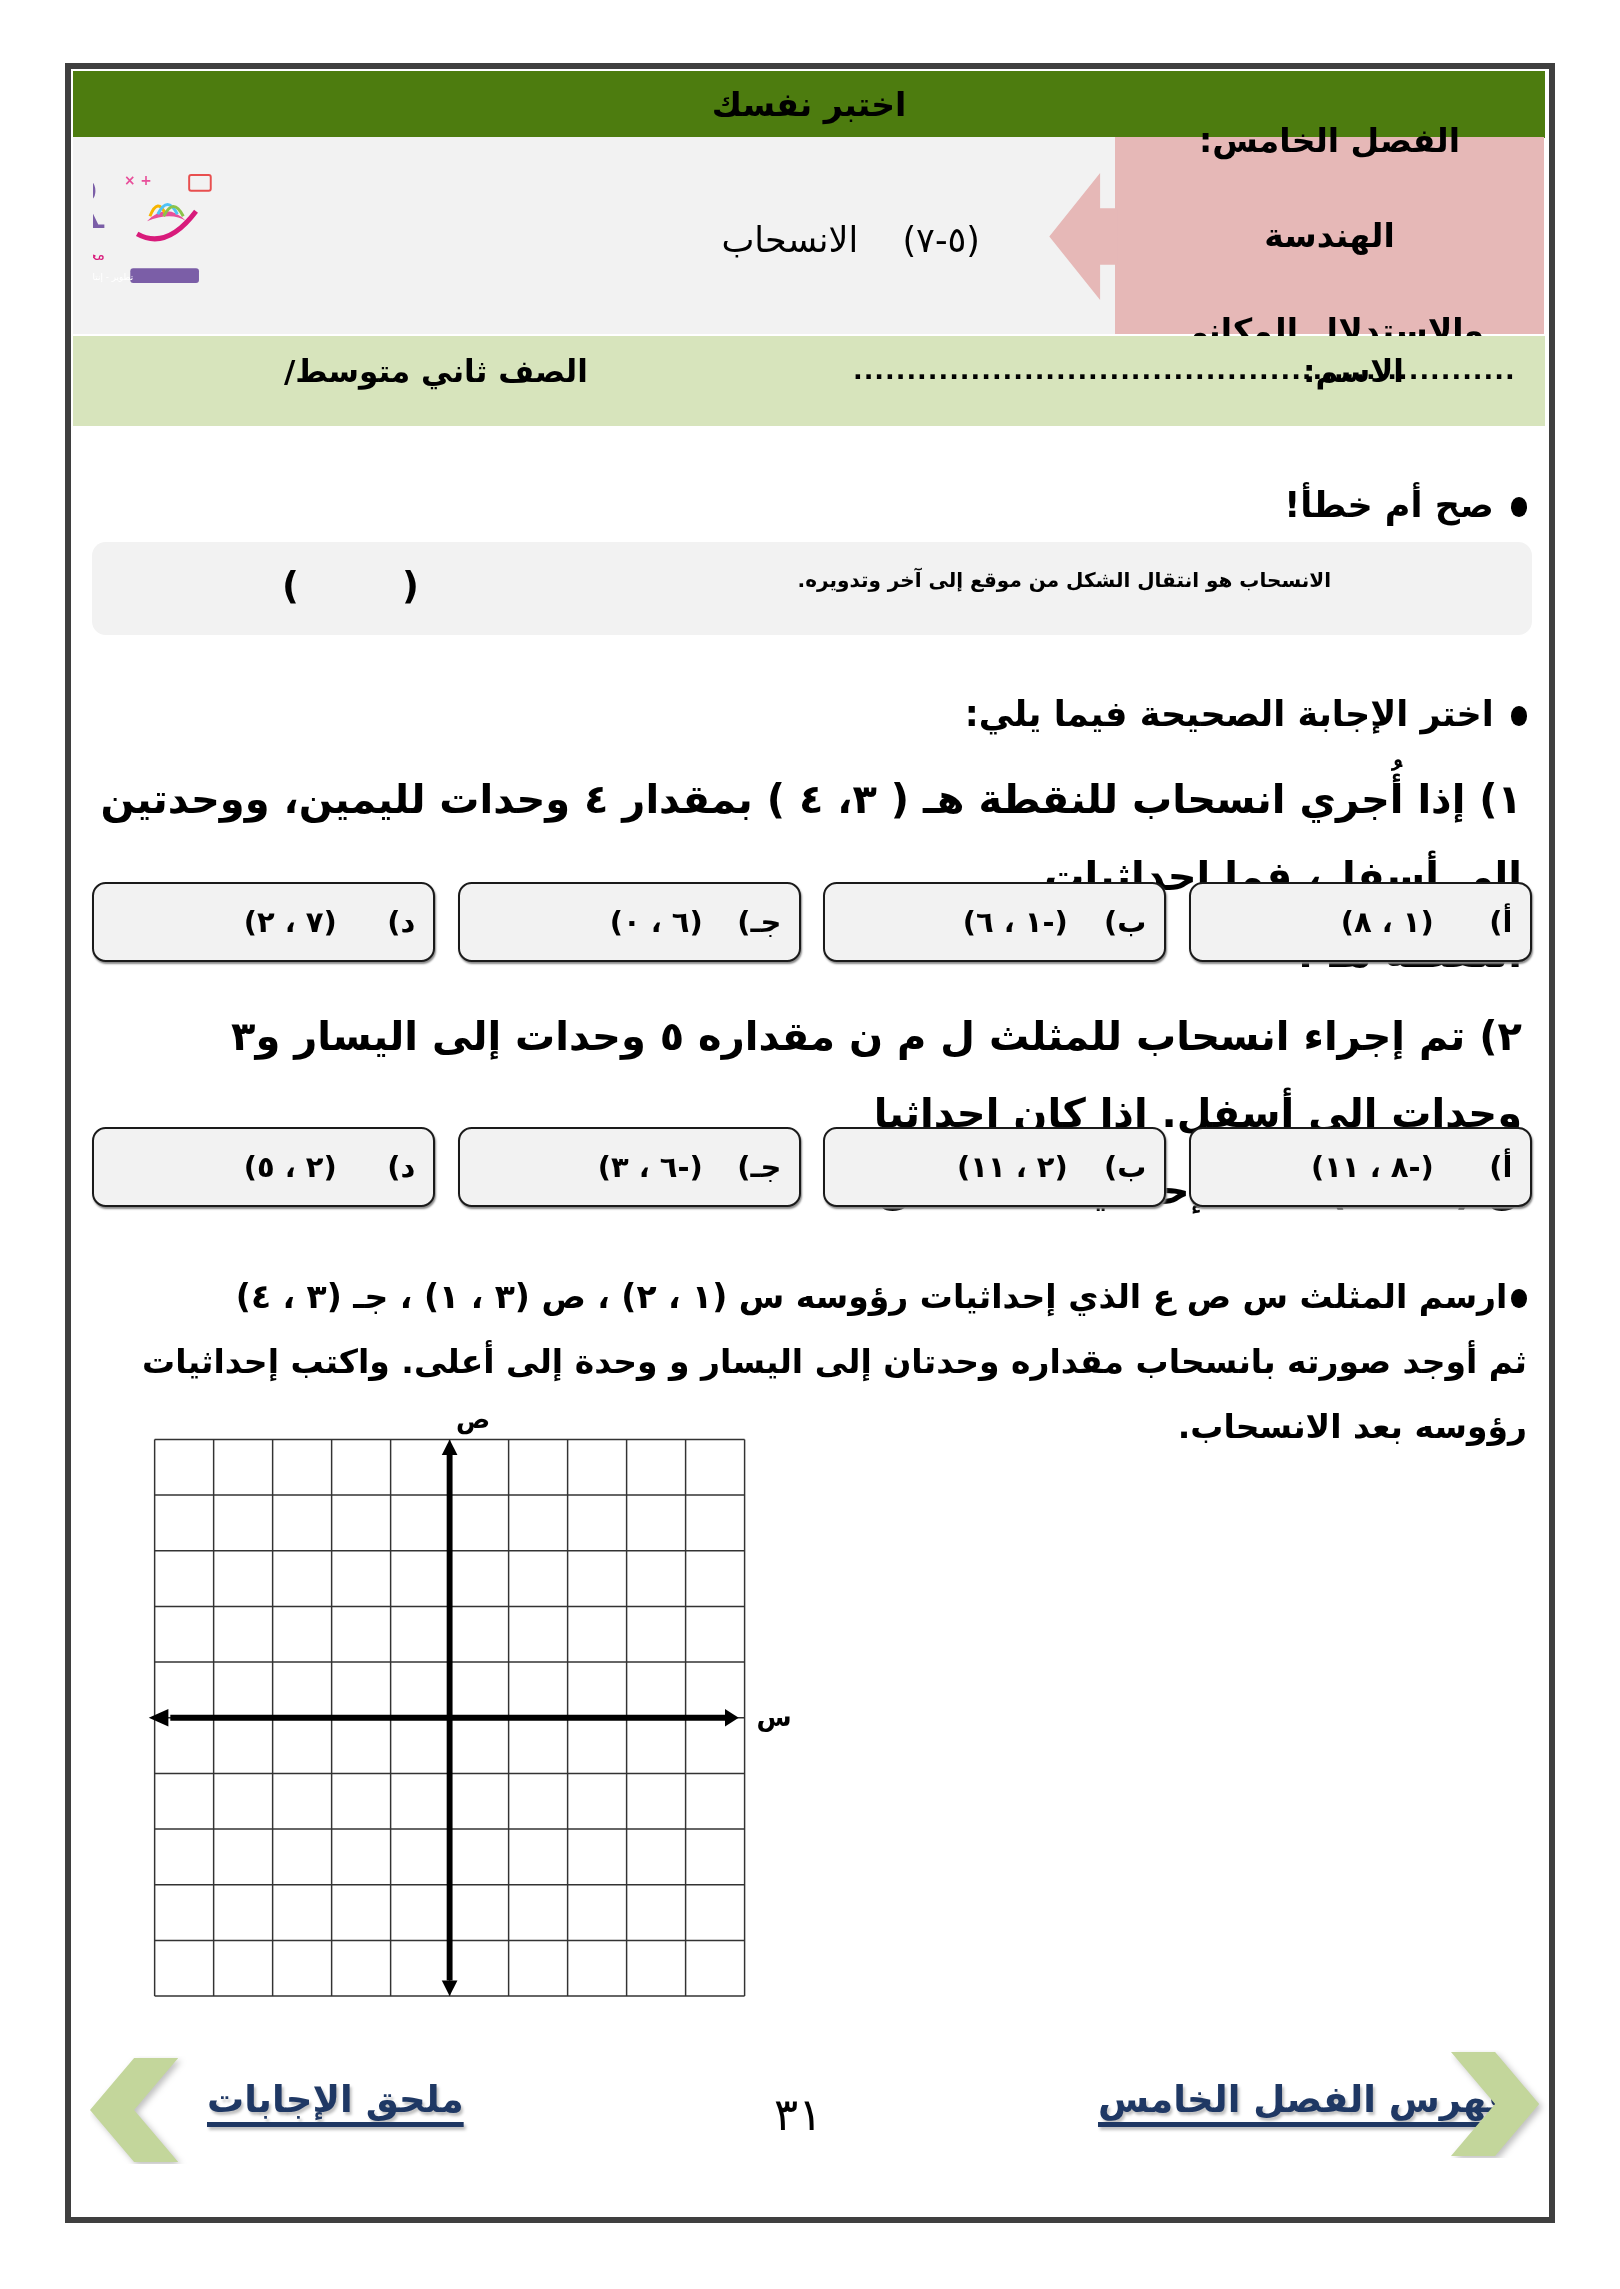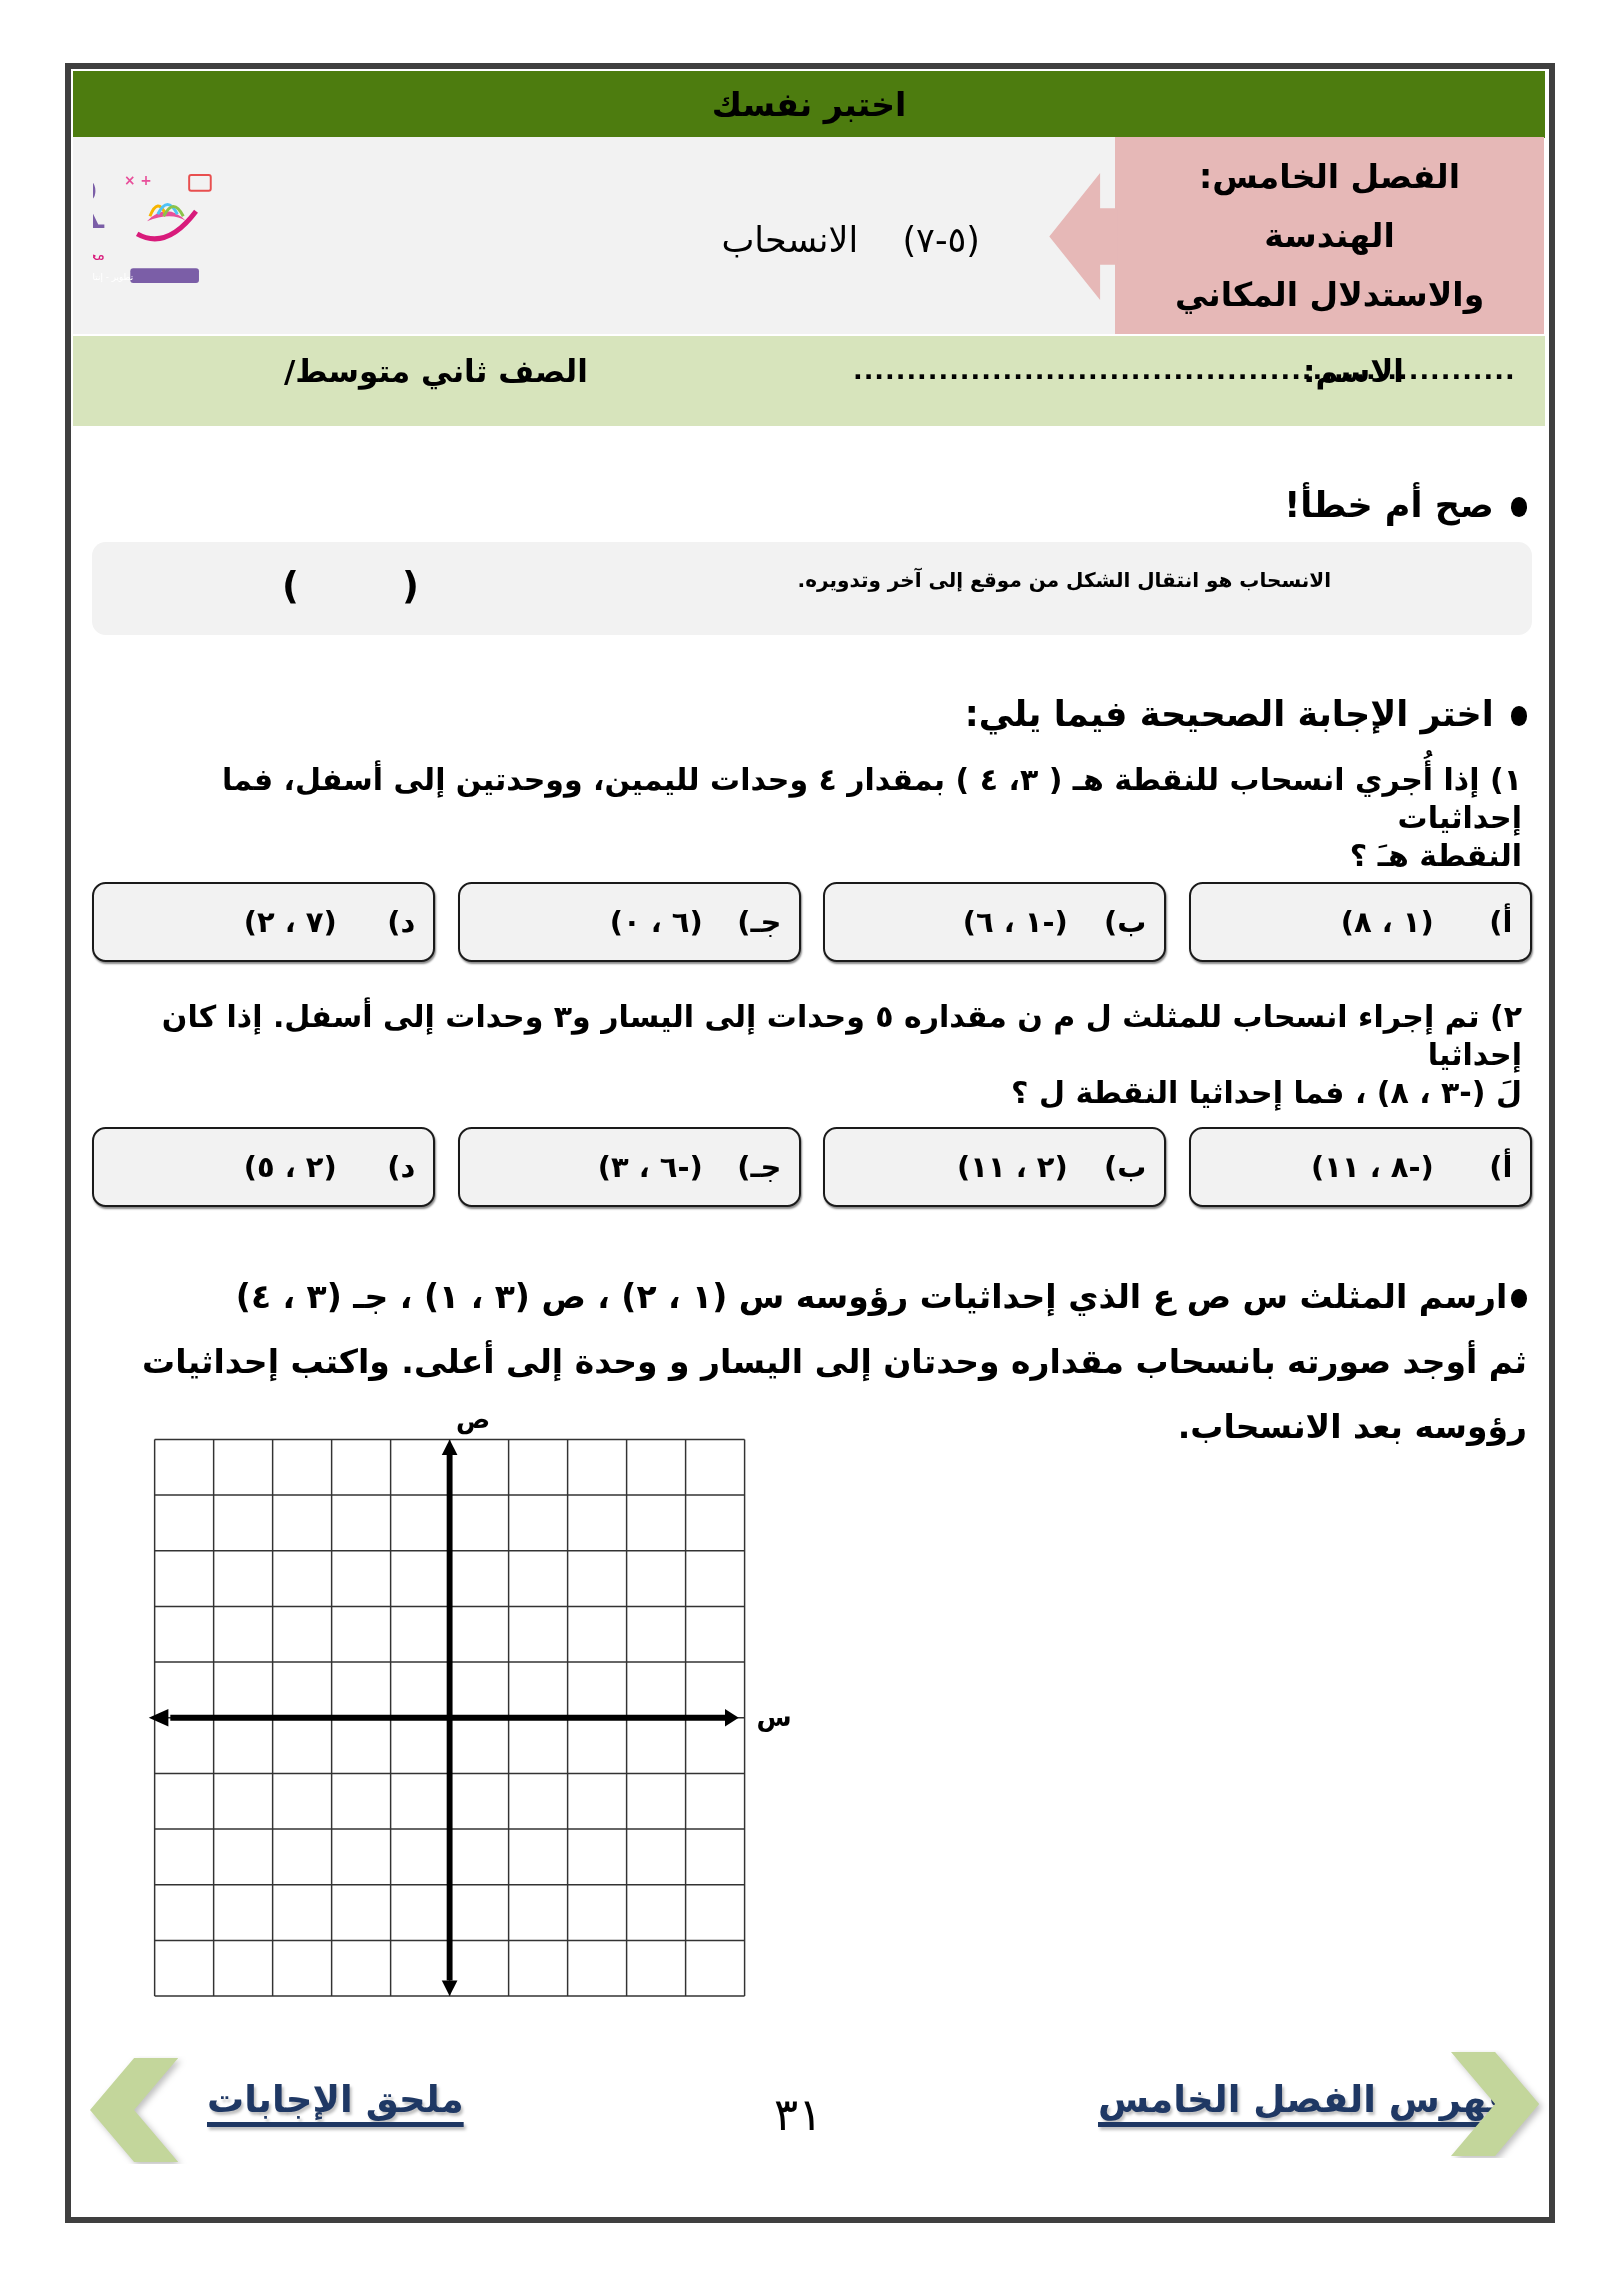--- a/index.html
+++ b/index.html
@@ -13,7 +13,7 @@
   .band-mid-left { left:73px; top:137px; width:1043px; height:197px; background:#f2f2f2; }
   .band-mid-right { left:1115px; top:137px; width:429px; height:197px; background:#e6b8b7;
                     display:flex; flex-direction:column; justify-content:center; align-items:center;
-                    font-weight:bold; font-size:33px; line-height:59px; }
+                    font-weight:bold; font-size:33px; line-height:59px;gap:36px; }
   .arrow { left:1049px; top:173px; width:69px; height:127px; }
   .lesson-title { left:529px; top:220px; width:451px; text-align:right; font-weight:normal; font-size:35px; direction:rtl; }
   .lesson-title .num { margin-left:33px; }

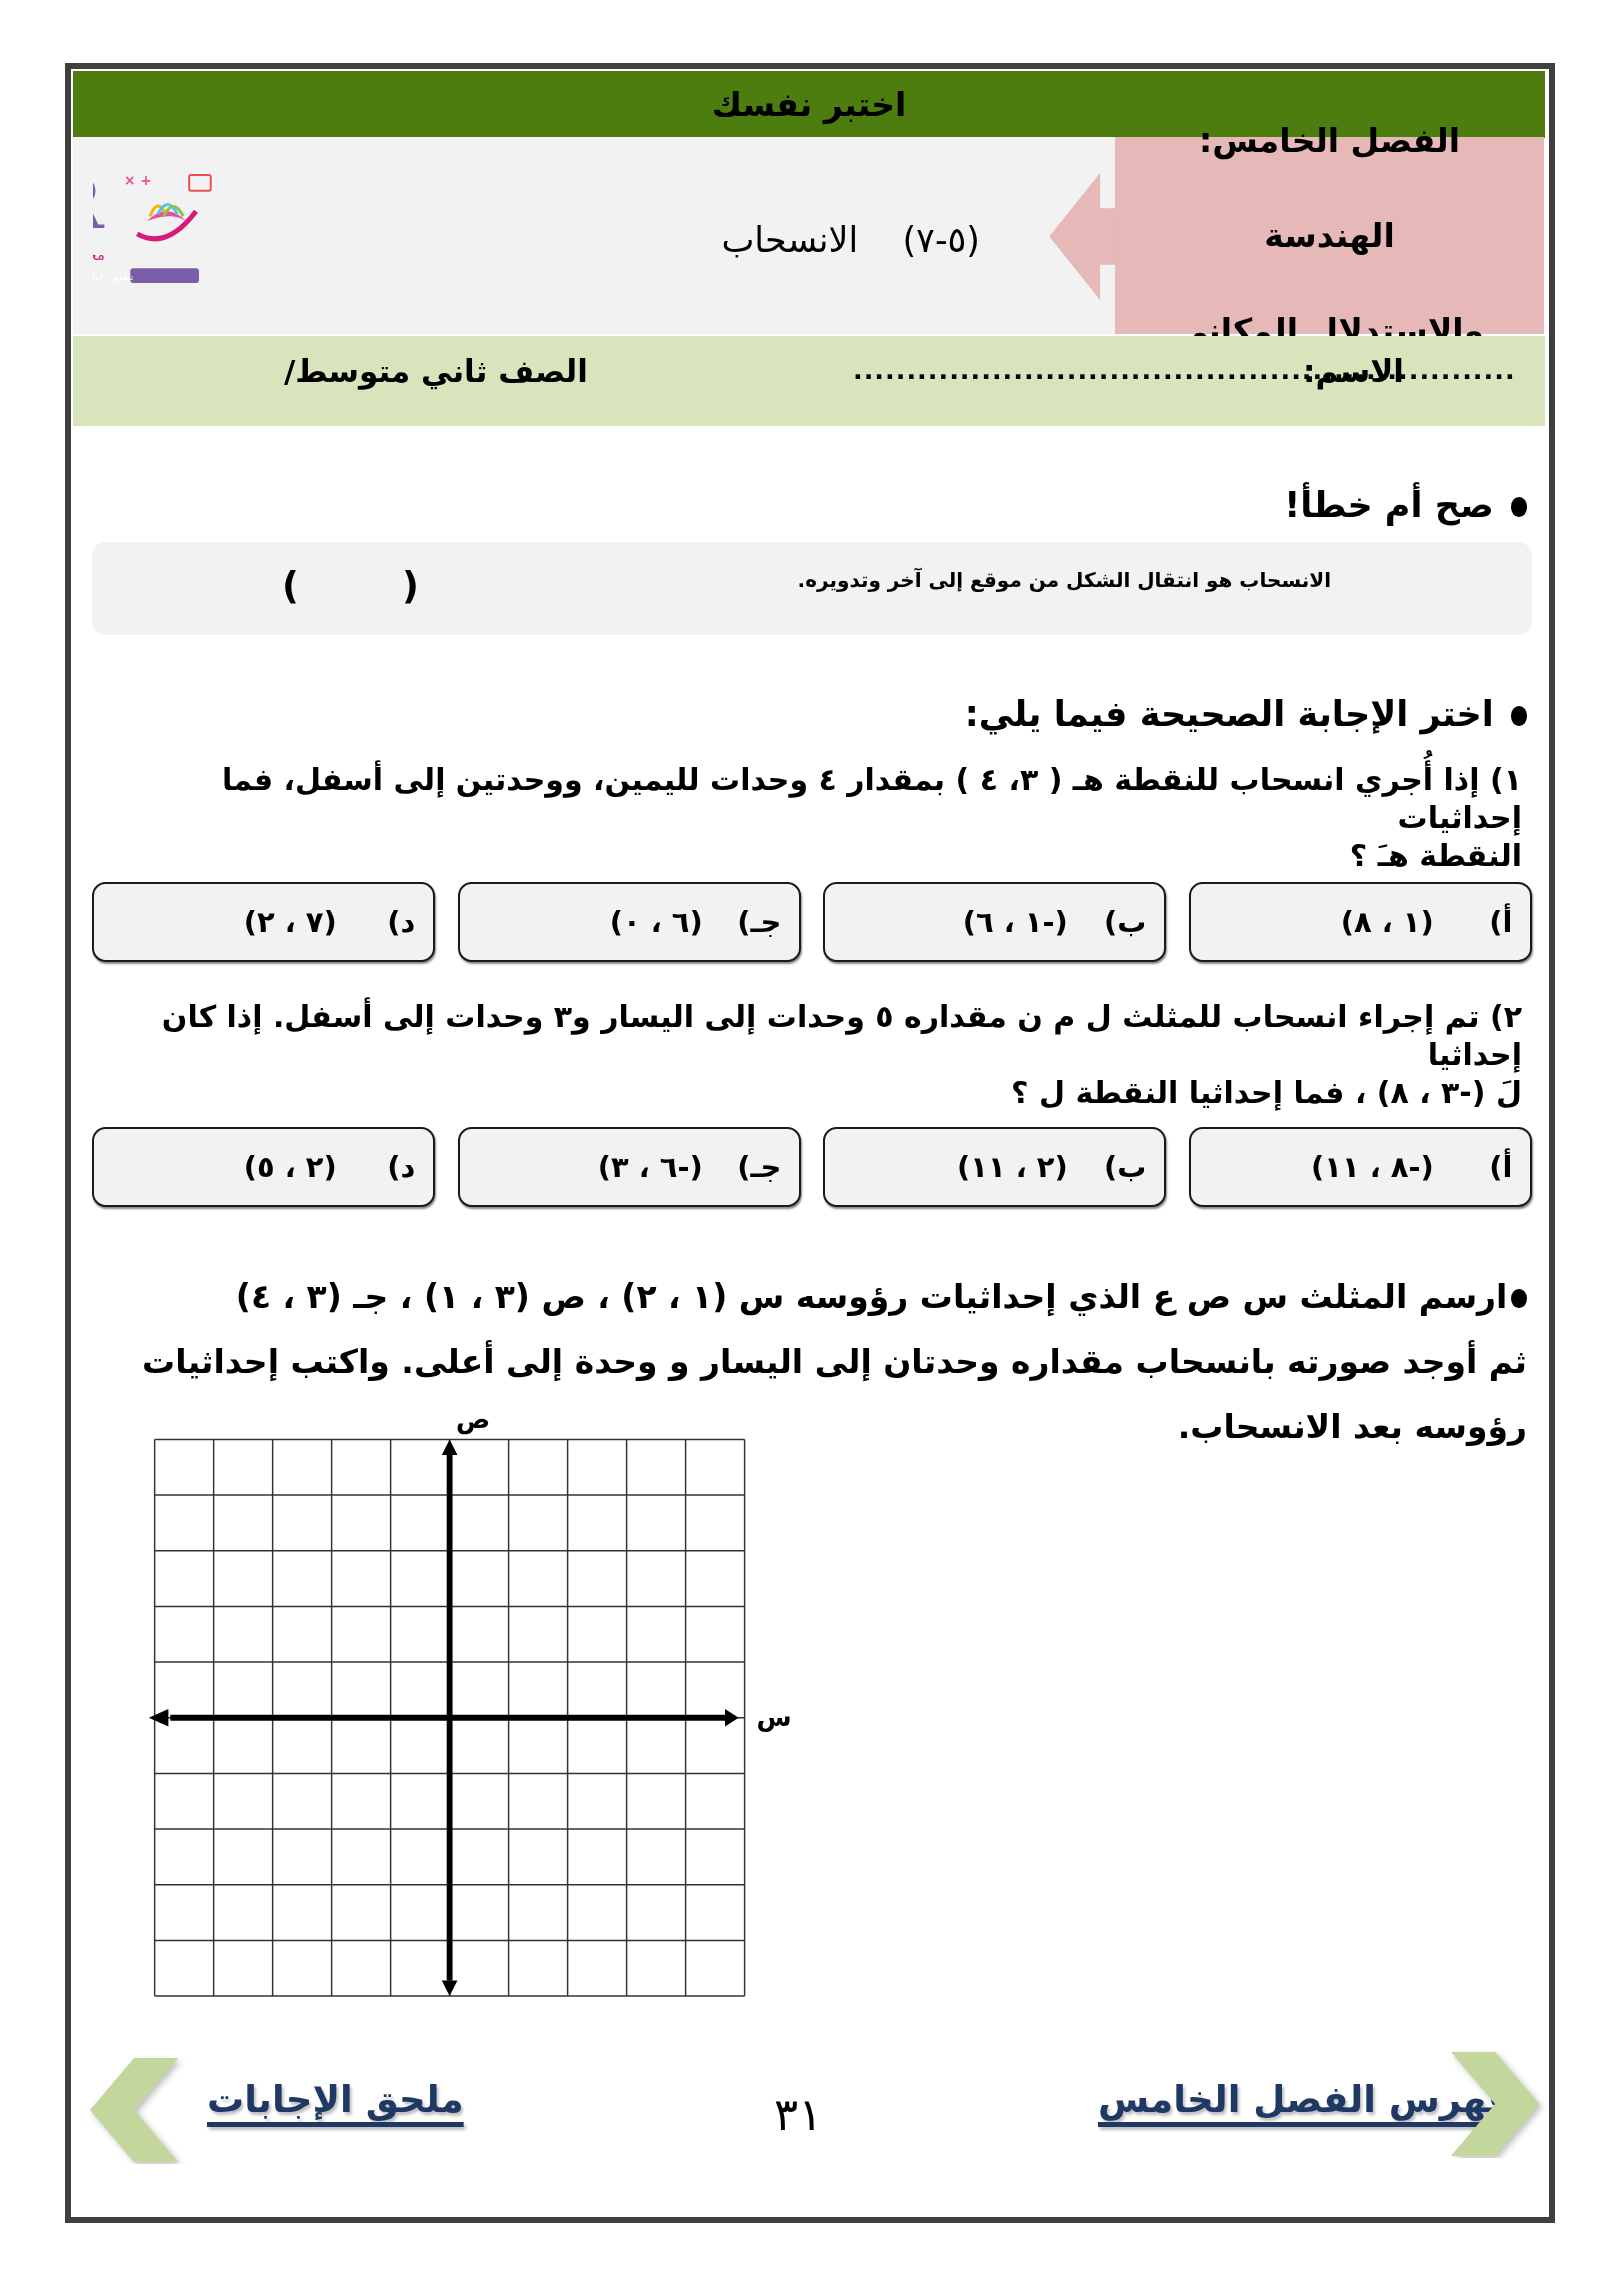--- a/index.html
+++ b/index.html
@@ -30,7 +30,7 @@
   .tf-text { right:289px; top:568px; font-weight:bold; font-size:20px; }
   .tf-paren { left:282px; top:565px; font-size:37px; font-weight:bold; letter-spacing:0; }
 
-  .q-text { right:98px; font-weight:bold; font-size:30px; line-height:38px; direction:rtl; text-align:right; }
+  .q-text { right:98px; font-weight:bold; font-size:40px; line-height:77px; direction:rtl; text-align:right; }
 
   .opt { width:343px; height:80px; background:#f2f2f2; border:2.9px solid #1a1a1a; border-radius:13.7px;
          box-sizing:border-box; display:flex; align-items:center; direction:rtl;

